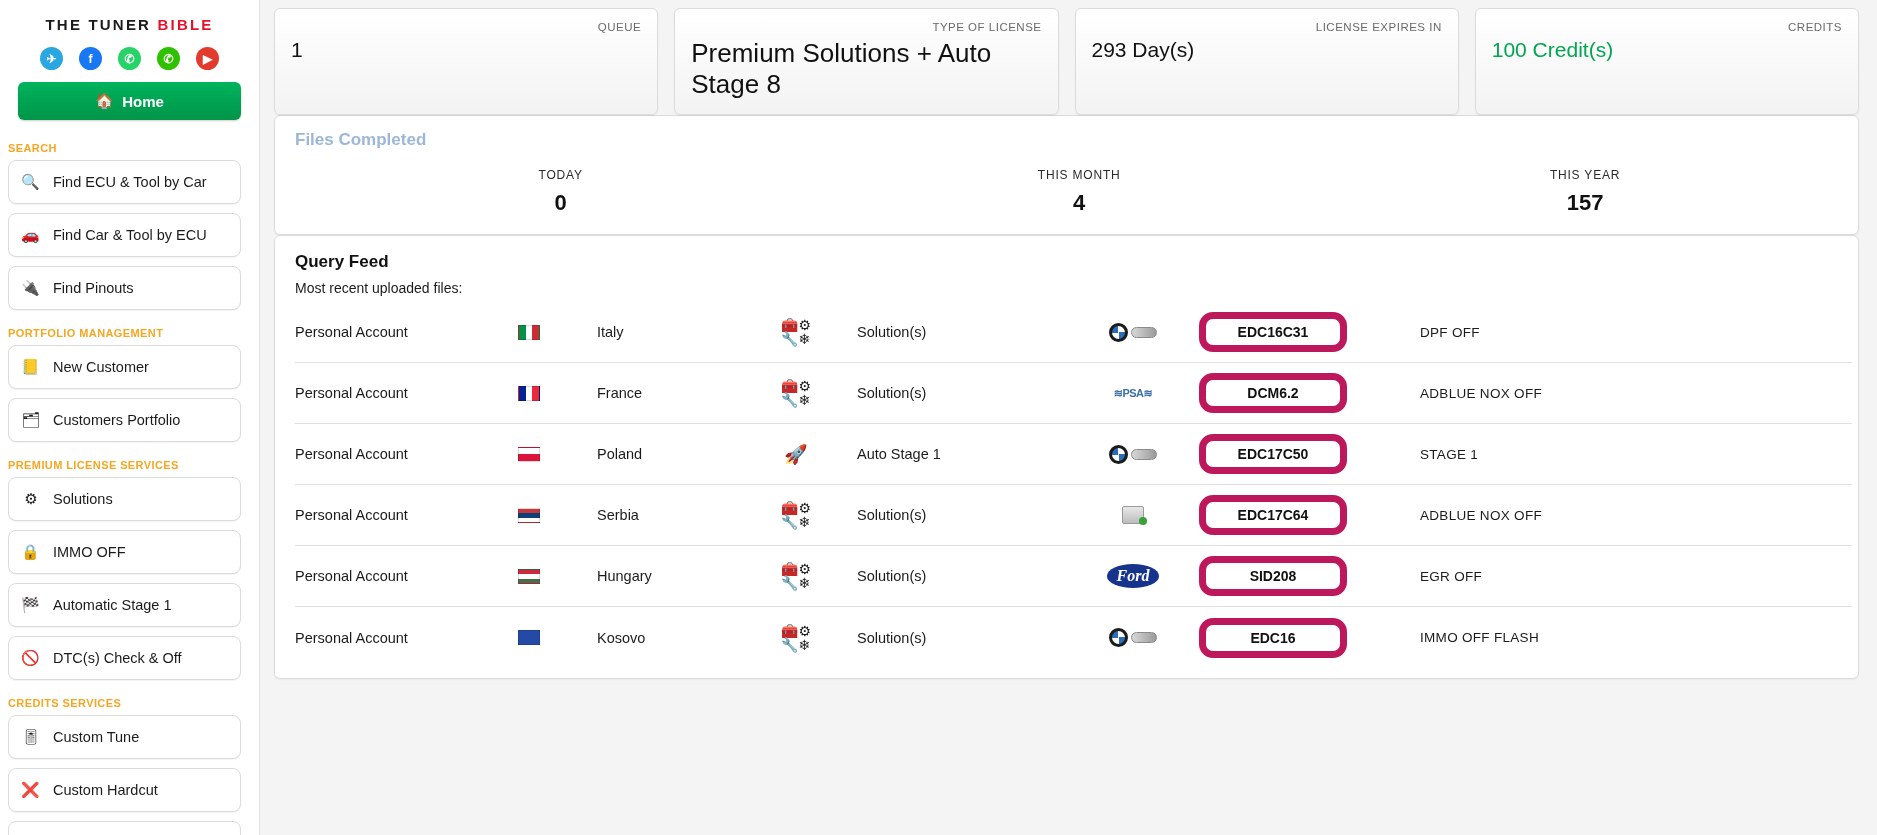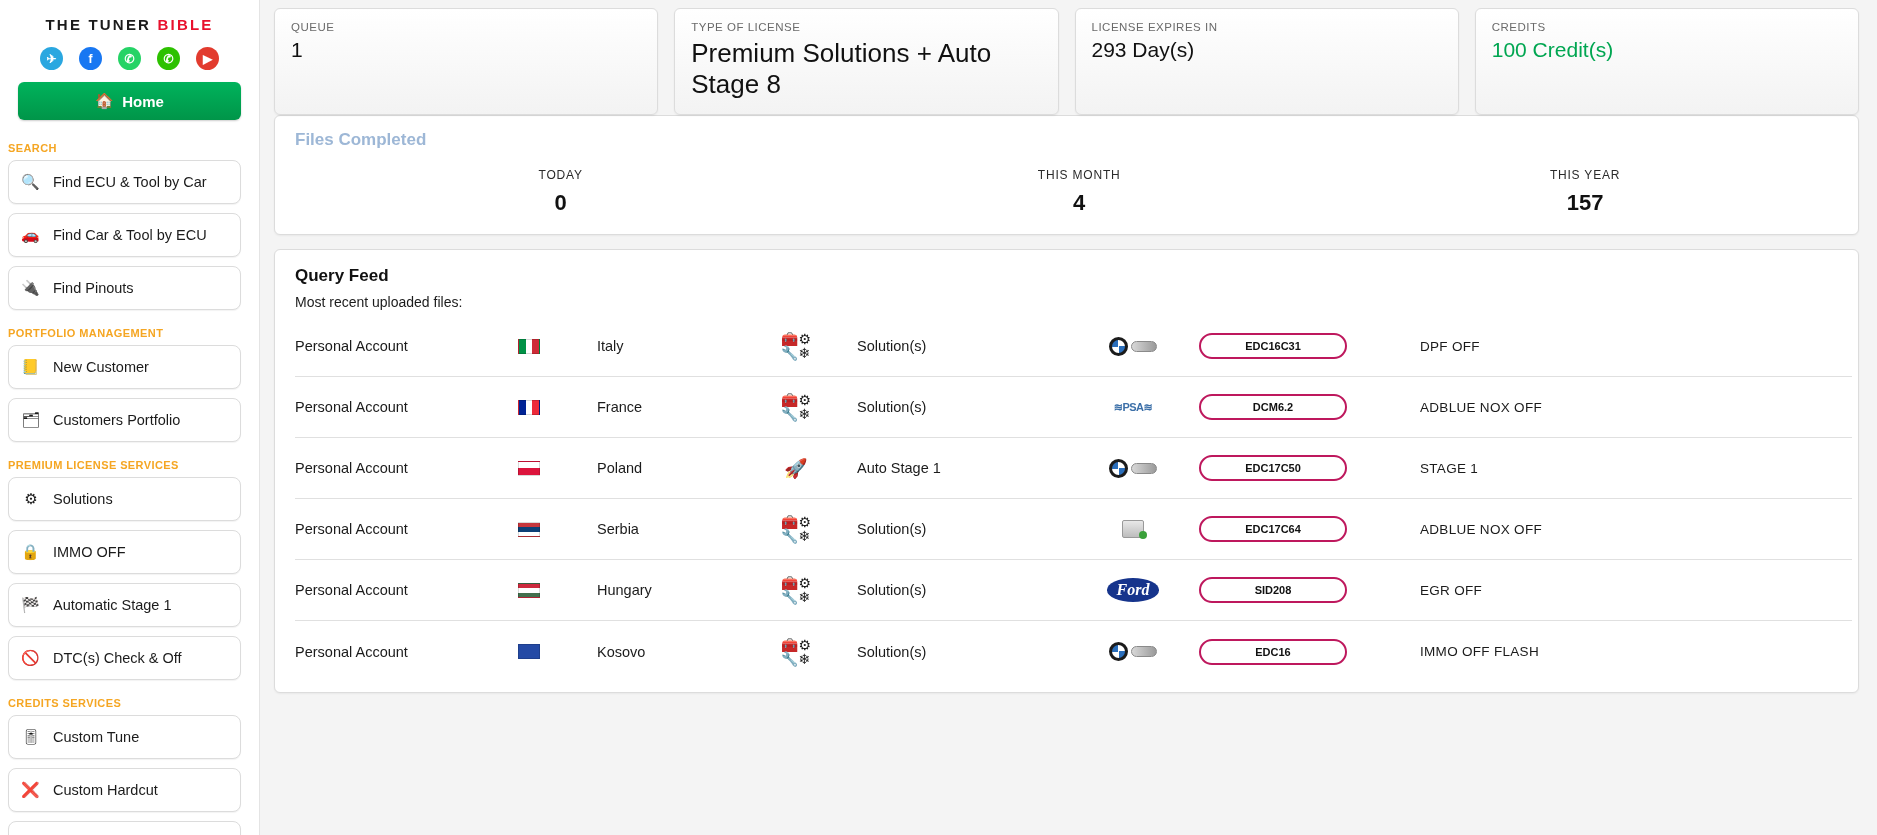--- a/index.html
+++ b/index.html
@@ -109,6 +109,7 @@
     letter-spacing: .5px;
     text-transform: uppercase;
     margin-bottom: 5px;
+    text-align: right;
   }
   .stat-value { font-size: 21px; color: #111; }
   .stat-value.accent { color: #00a651; }

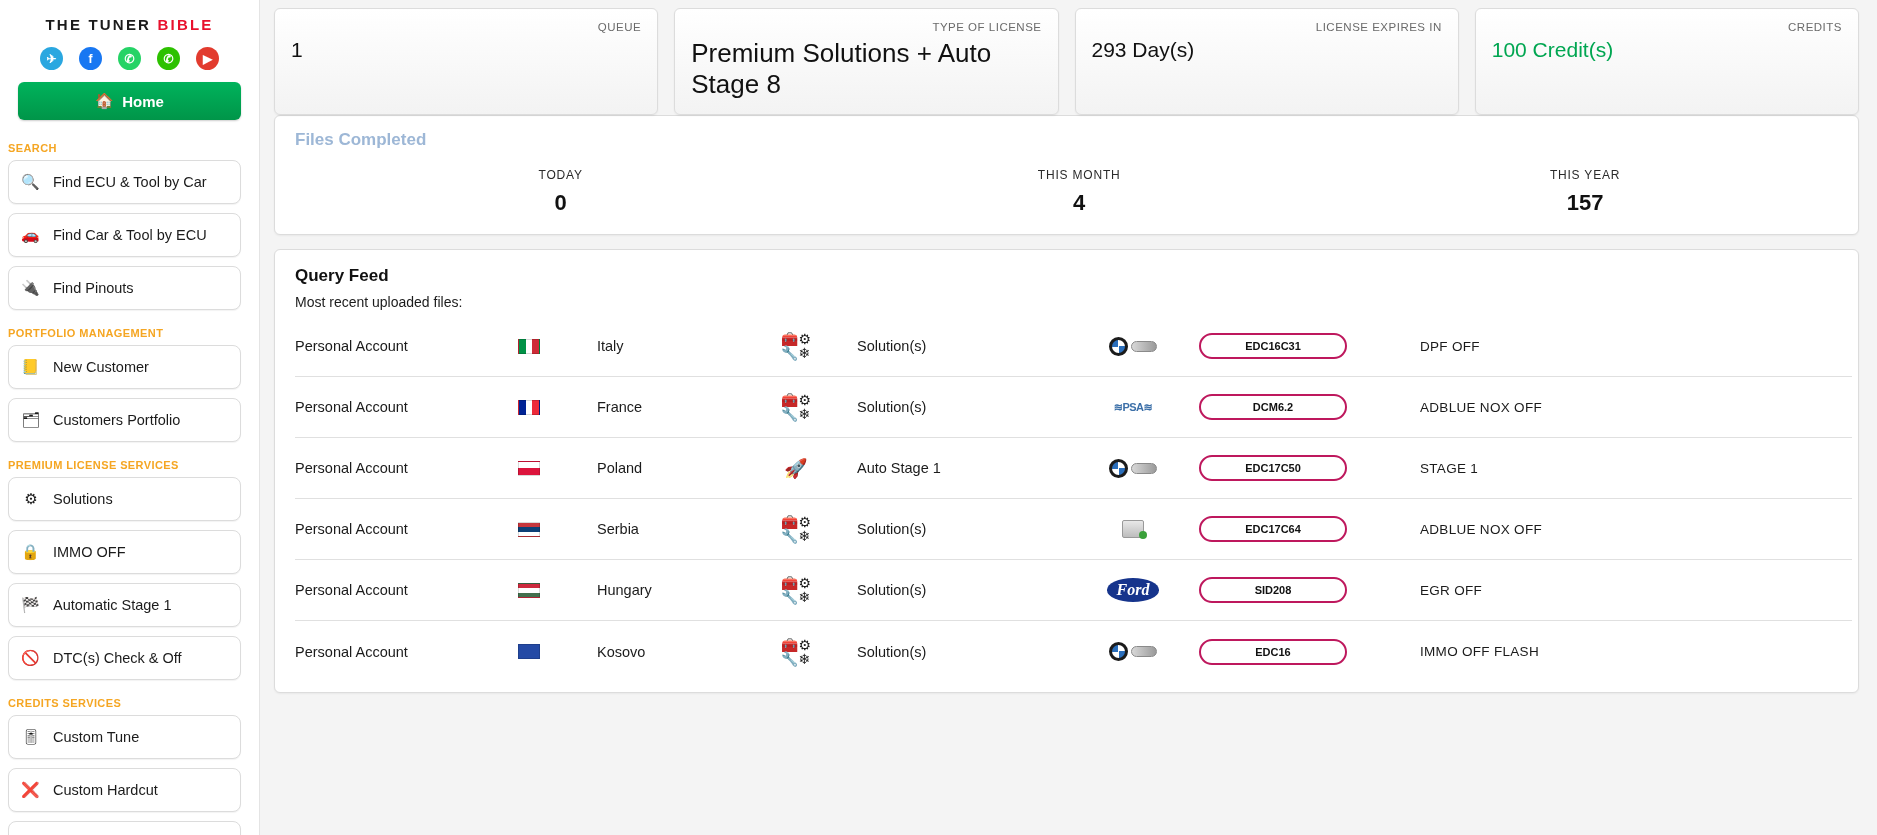--- a/index.html
+++ b/index.html
@@ -147,7 +147,7 @@
   }
   .files-col-value { font-size: 22px; font-weight: bold; color: #111; }
 
-  .feed-panel { margin-top: 14px; padding: 16px 6px 10px 20px; }
+  .feed-panel { padding: 16px 6px 10px 20px; }
   .feed-title { font-size: 17px; font-weight: bold; color: #111; }
   .feed-sub { font-size: 14px; color: #1b1b1b; margin: 8px 0 6px 0; }
 

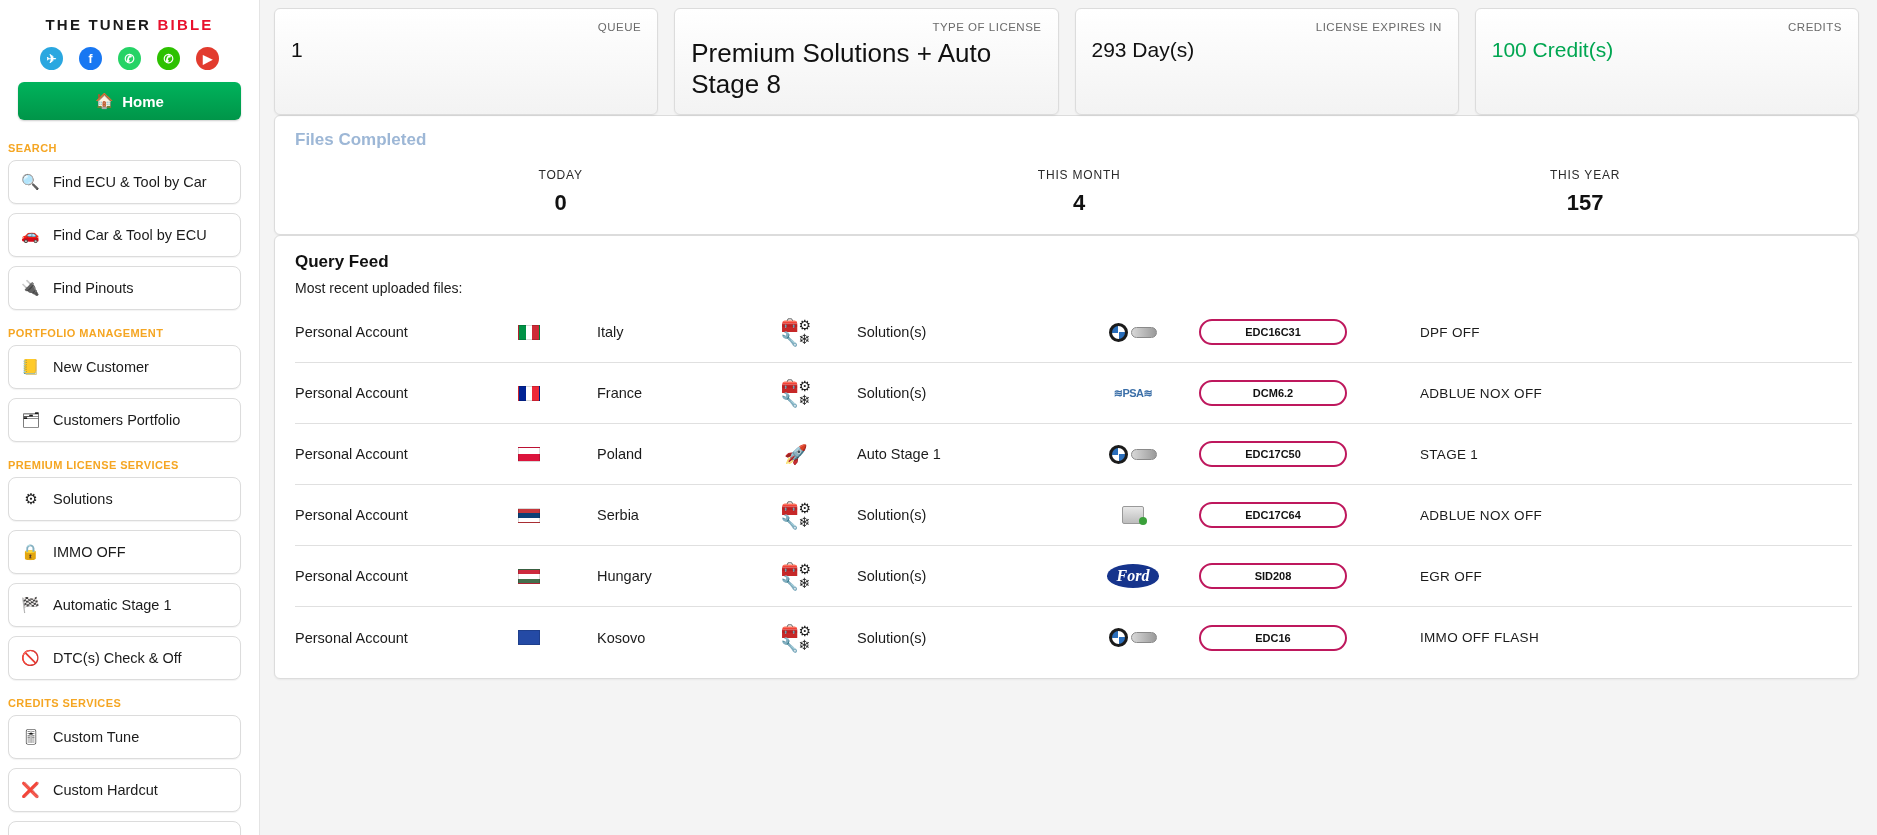--- a/index.html
+++ b/index.html
@@ -175,10 +175,10 @@
     display: inline-block;
     min-width: 148px;
     text-align: center;
-    border: 2px solid #be185d;
+    border: 7px solid #be185d;
     border-radius: 14px;
     padding: 5px 10px;
-    font-size: 11px;
+    font-size: 14px;
     font-weight: bold;
     background: #fff;
     color: #111;

